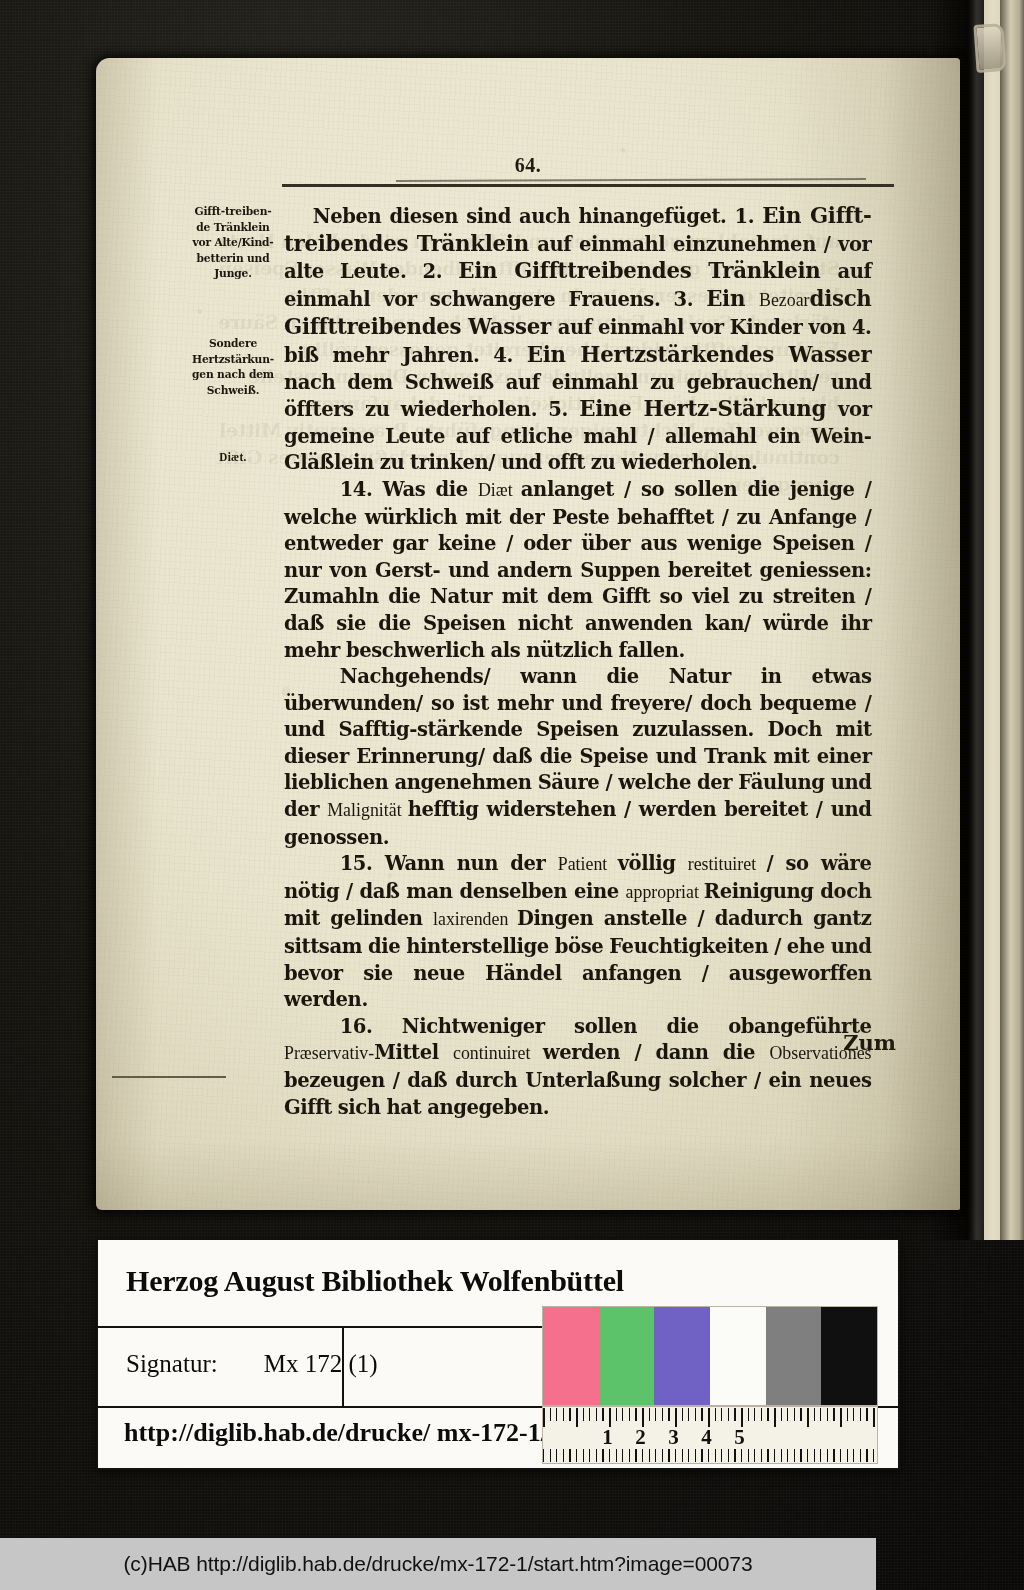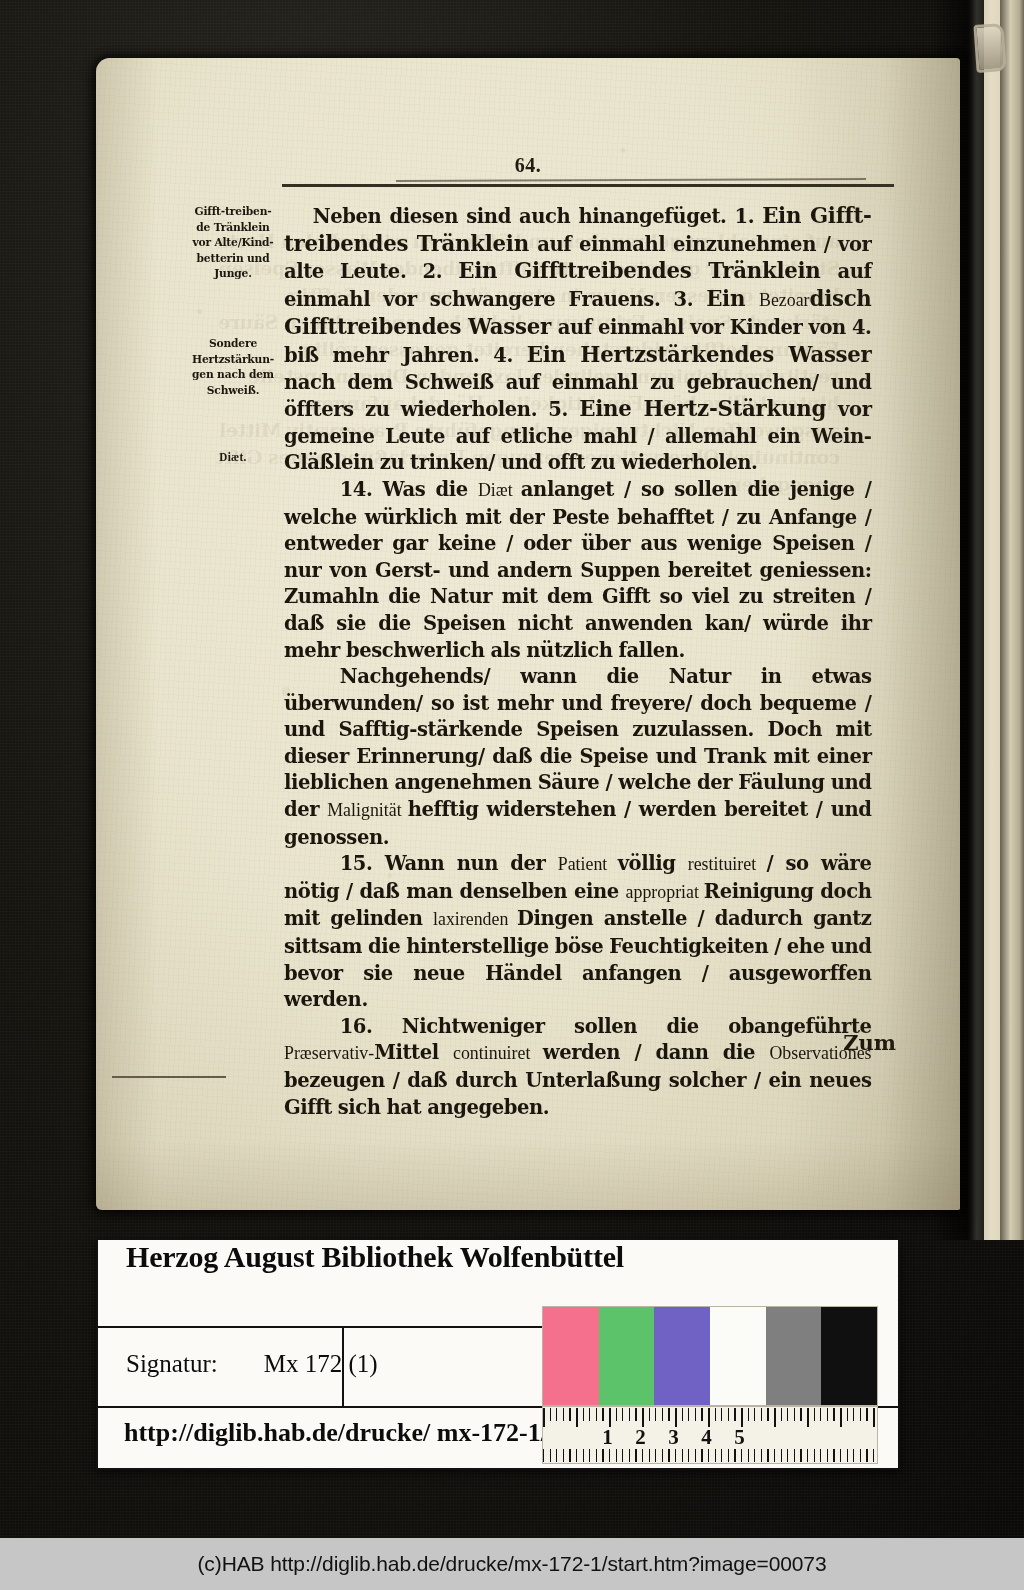--- a/index.html
+++ b/index.html
@@ -274,7 +274,7 @@
   .lbl-title {
     position: absolute;
     left: 28px;
-    top: 0;
+    top: 24px;
     font-family: "Liberation Serif", serif;
     font-weight: bold;
     font-size: 30px;

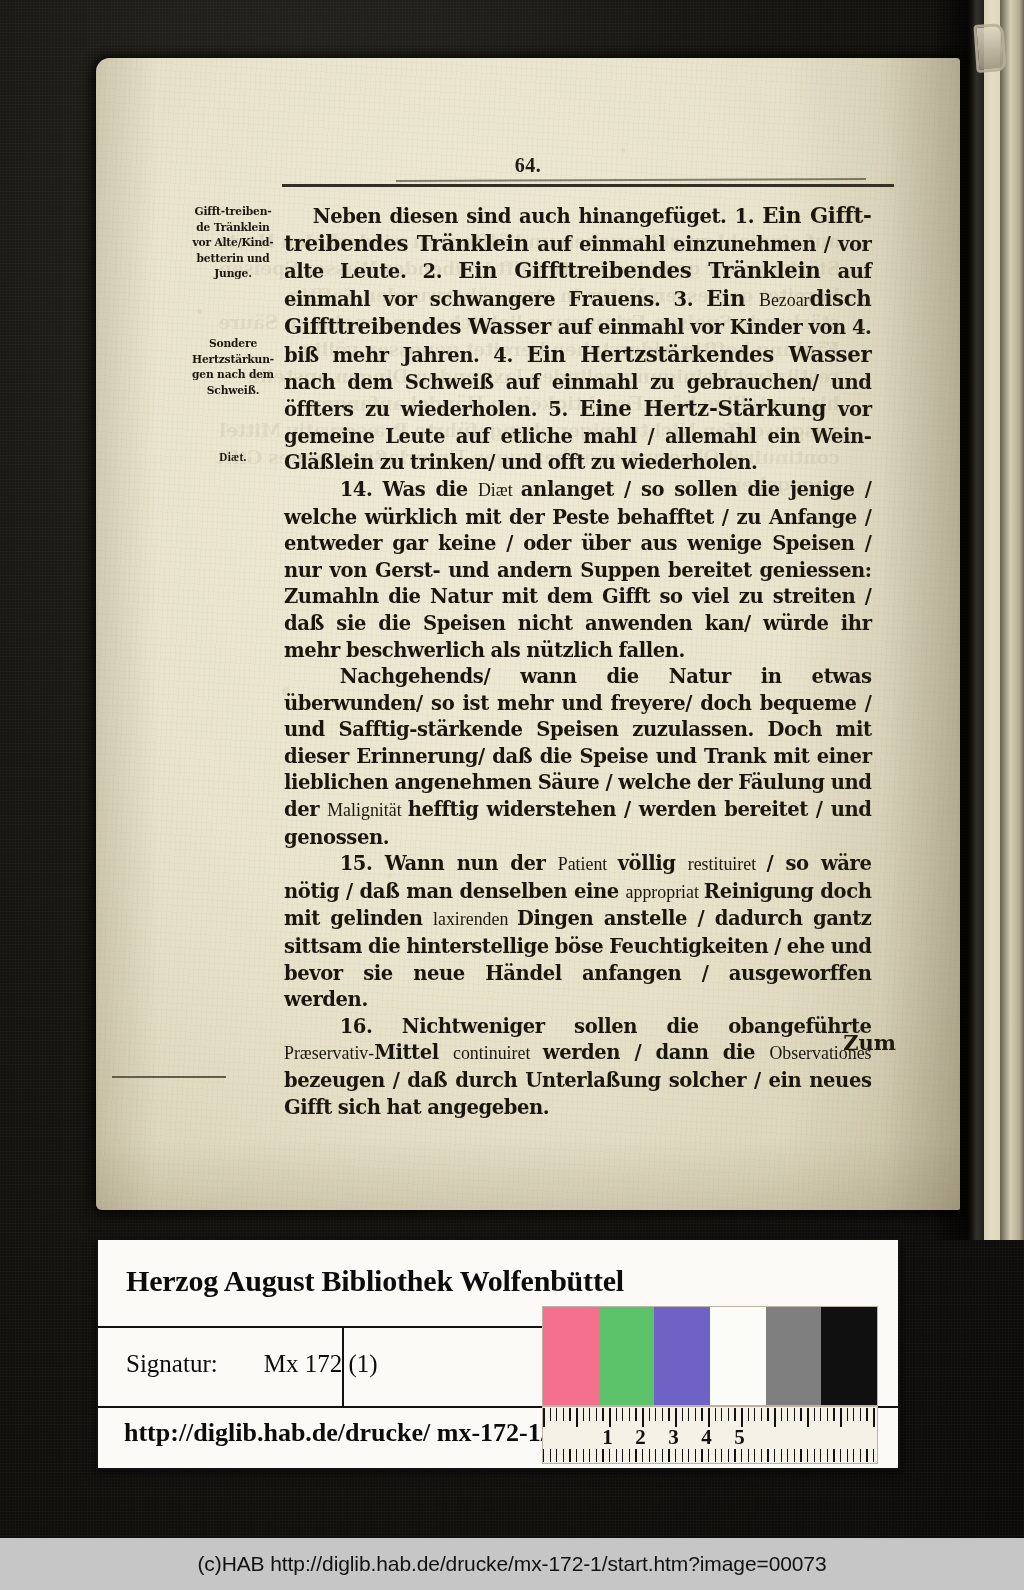--- a/index.html
+++ b/index.html
@@ -375,7 +375,7 @@
     position: absolute;
     left: 0;
     bottom: 0;
-    width: 1024px;
+    width: 876px;
     height: 52px;
     background: #c6c6c6;
     display: flex;

